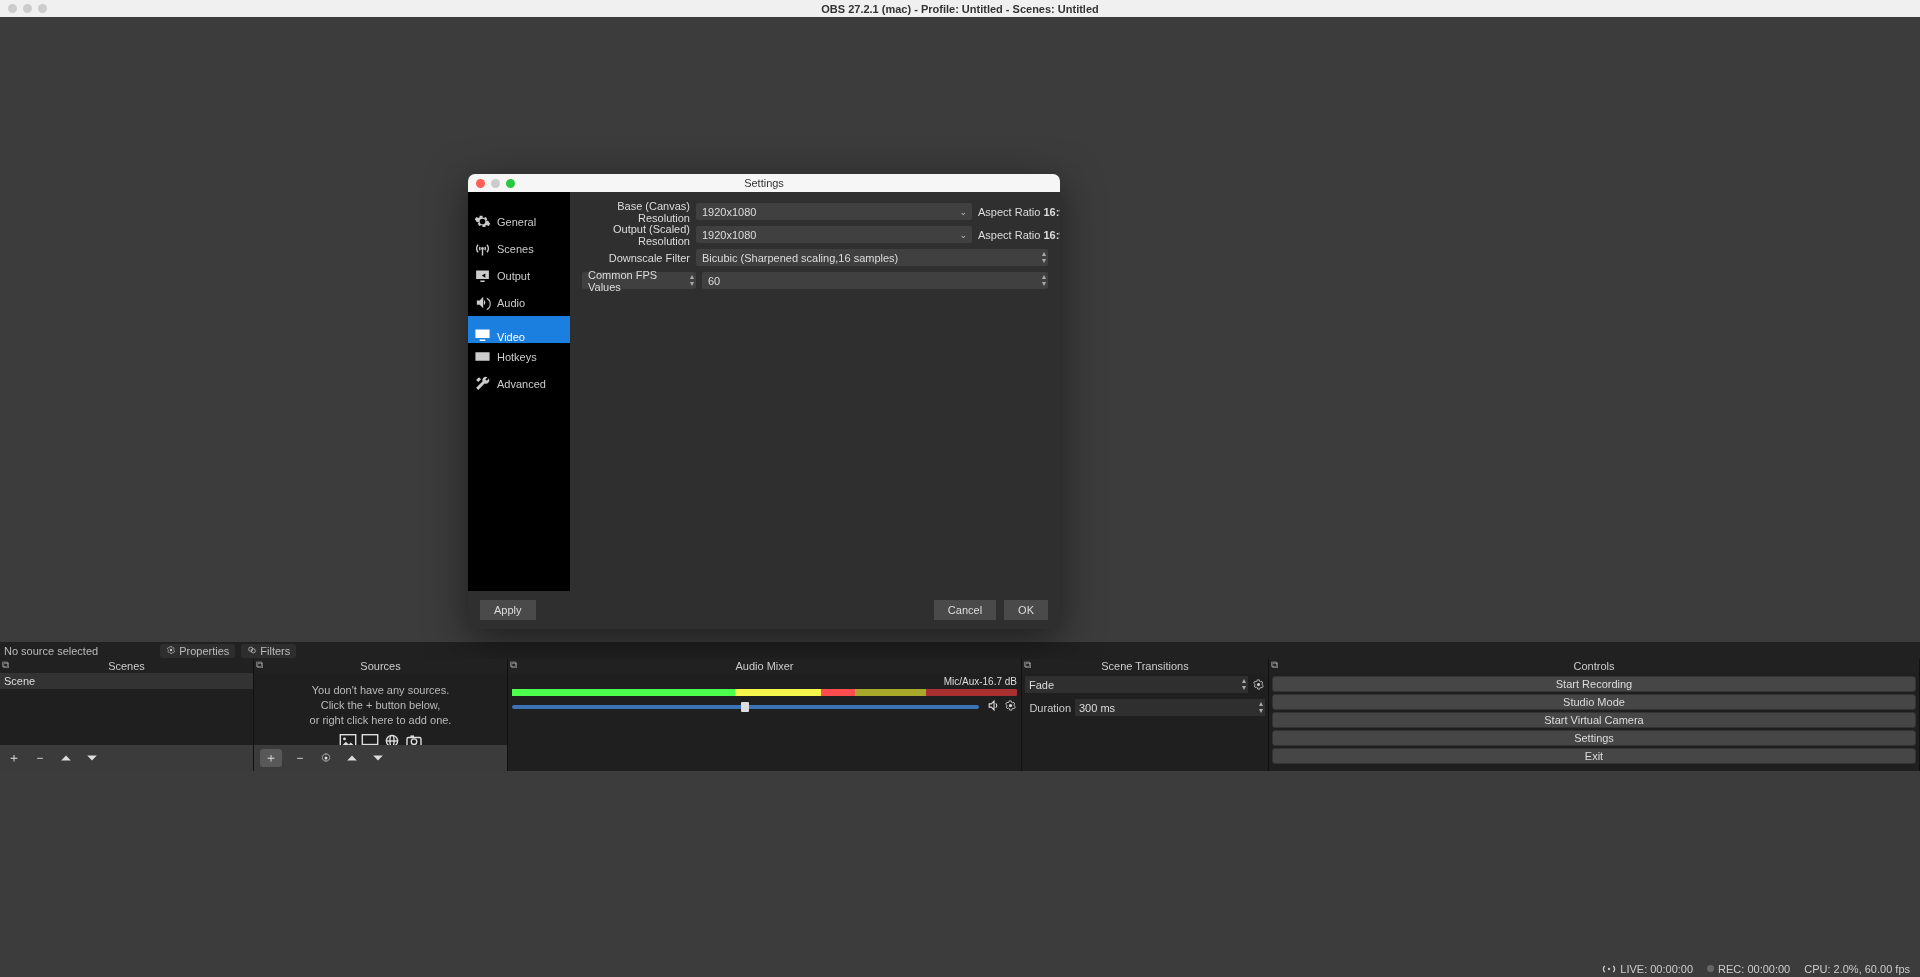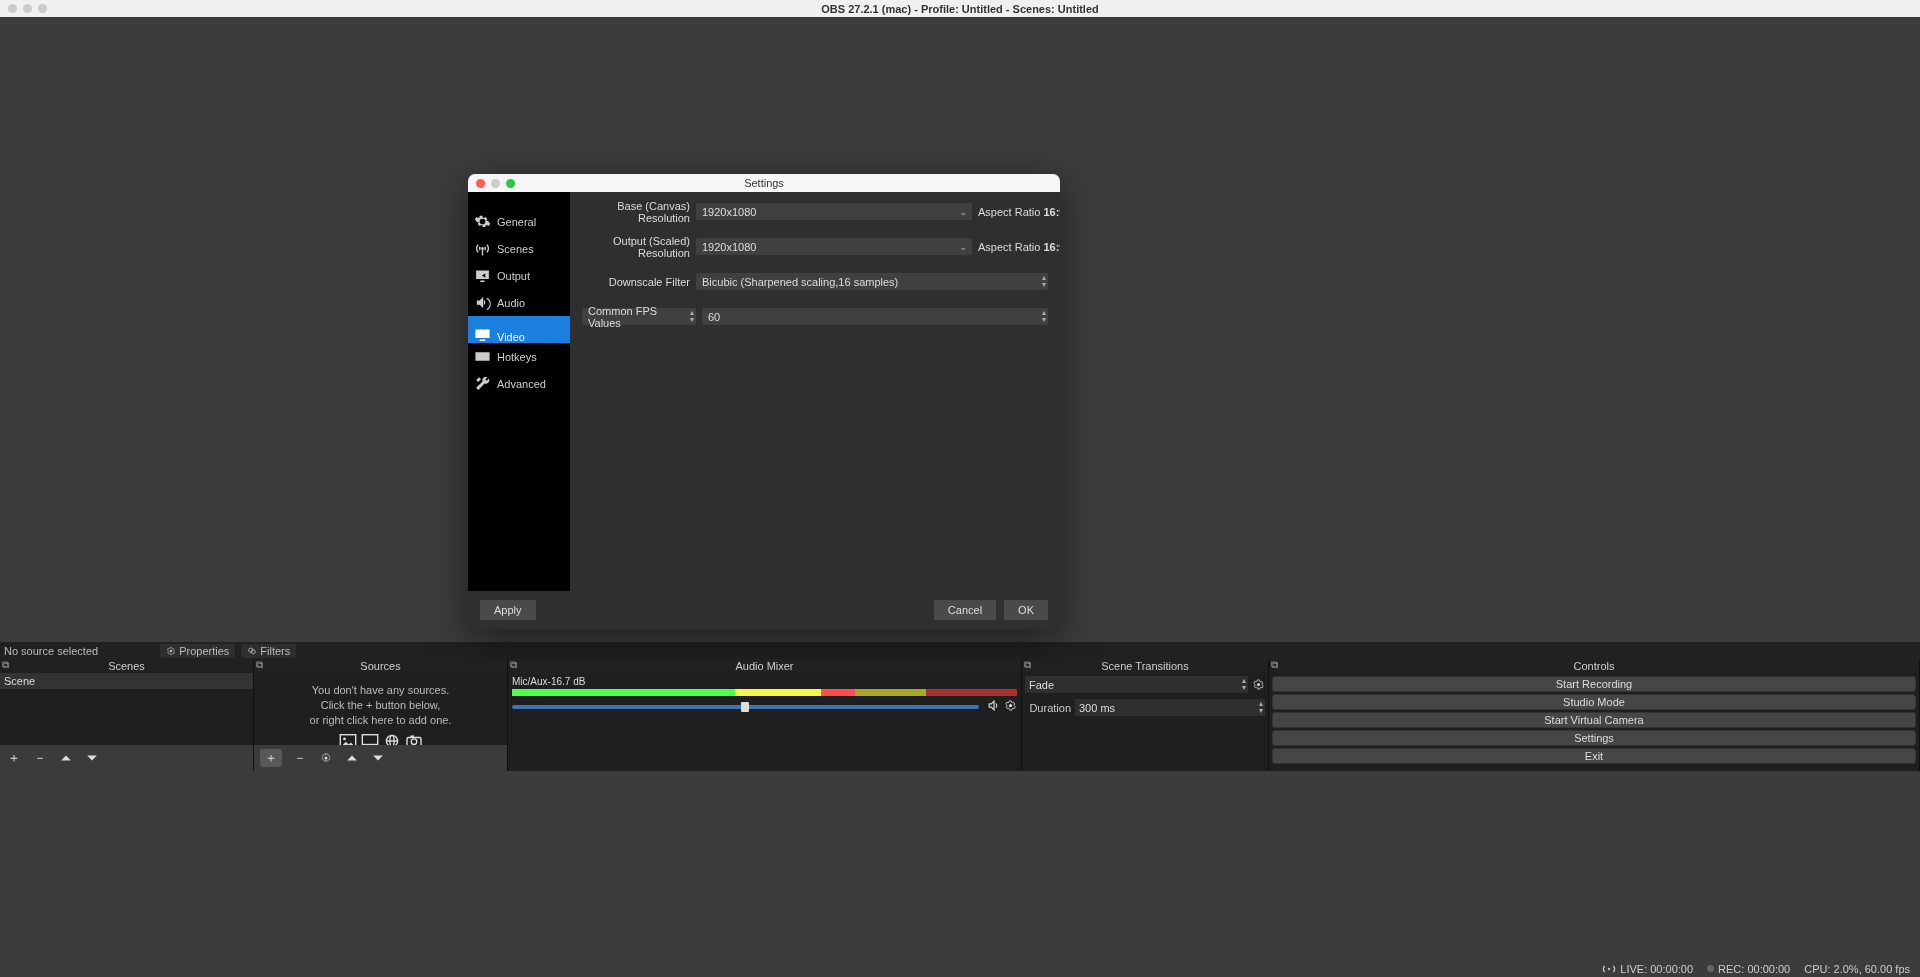--- a/index.html
+++ b/index.html
@@ -58,7 +58,7 @@
   .cat.selected{background:#1b7fe0;color:#fff;align-items:flex-end;}
   .cat svg{width:17px;height:17px;fill:#ccc;flex-shrink:0;}
   .cat.selected svg{fill:#fff;}
-  .dlg-main{flex:1;padding:10px 12px;display:flex;flex-direction:column;gap:16px;}
+  .dlg-main{flex:1;padding:10px 12px;display:flex;flex-direction:column;gap:4px;}
   .form-row{display:flex;align-items:center;gap:6px;height:19px;}
   .form-row .lbl{width:108px;text-align:right;color:#ddd;font-size:11px;}
   .form-row .combo{flex:1;height:17px;background:#404040;color:#ddd;font-size:11px;padding:0 6px;display:flex;align-items:center;border-radius:2px;position:relative;}

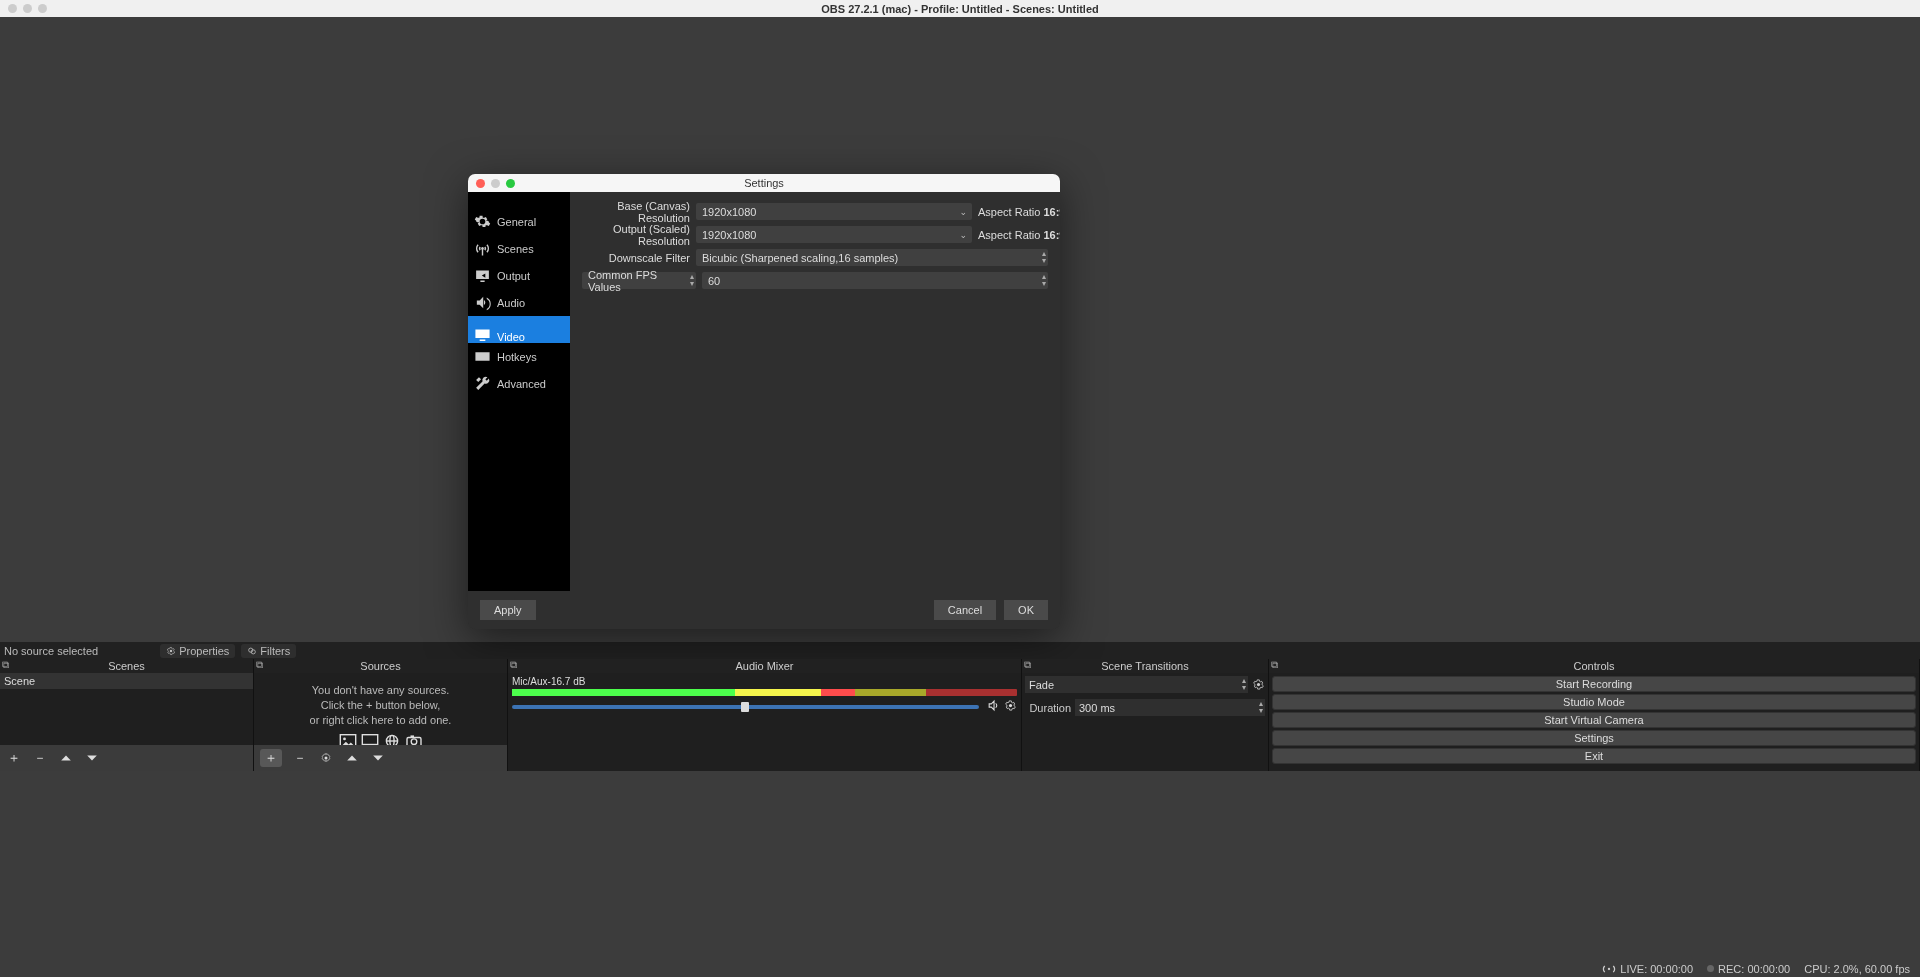--- a/index.html
+++ b/index.html
@@ -9,7 +9,7 @@
   .mac-title{position:absolute;left:0;right:0;text-align:center;color:#333;font-size:11px;font-weight:600;}
   .preview{height:625px;background:#3c3c3c;position:relative;}
   .toolbar{height:17px;background:#212121;display:flex;align-items:center;padding:0 4px;gap:6px;font-size:11px;color:#bbb;}
-  .toolbar-btn{display:flex;align-items:center;gap:3px;background:#2e2e2e;padding:1px 6px;border-radius:3px;}
+  .toolbar-btn{display:flex;gap:3px;background:#2e2e2e;padding:1px 6px;border-radius:3px;}
   .panels{display:flex;height:112px;}
   .panel{display:flex;flex-direction:column;border-right:1px solid #111;}
   .panel-header{height:14px;background:#212121;color:#ccc;font-size:11px;display:flex;align-items:center;justify-content:center;position:relative;}

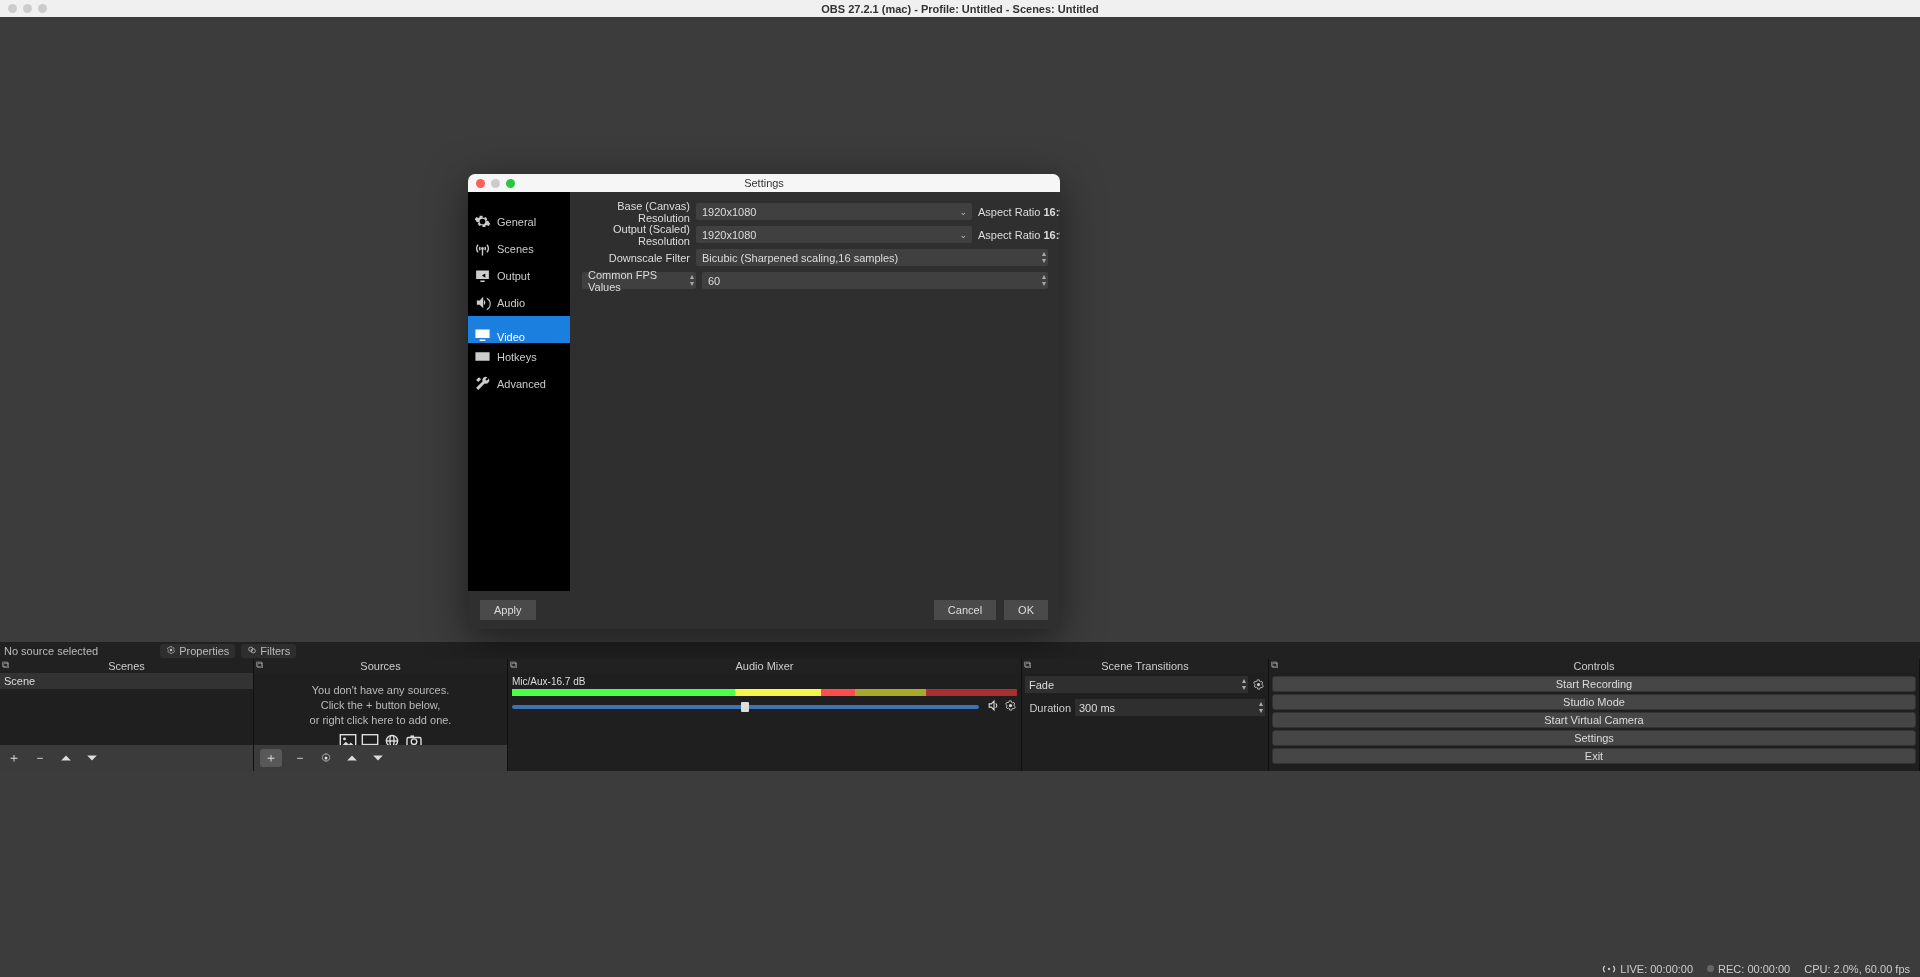--- a/index.html
+++ b/index.html
@@ -29,7 +29,7 @@
   .ftbtn svg{width:12px;height:12px;fill:#ddd;}
   .plusbox{background:#585858;border-radius:3px;padding:1px 3px;}
   .mixer-row{padding:3px 4px 0 4px;}
-  .mixer-head{display:flex;justify-content:flex-start;font-size:10px;color:#ddd;}
+  .mixer-head{display:flex;justify-content:flex-end;font-size:10px;color:#ddd;}
   .meter{height:7px;background:linear-gradient(to right,#2a8a2a 0%,#2a8a2a 60%,#a8a82a 60%,#a8a82a 82%,#a83030 82%,#a83030 100%);position:relative;border-radius:1px;margin-top:2px;}
   .meter-over{position:absolute;top:0;bottom:0;background:linear-gradient(to right,#4cff4c 0%,#4cff4c 65%,#f5f54c 65%,#f5f54c 90%,#ff4c4c 90%);left:0;width:68%;}
   .slider{height:4px;background:#3c73b4;margin-top:6px;position:relative;border-radius:2px;width:100%;}

